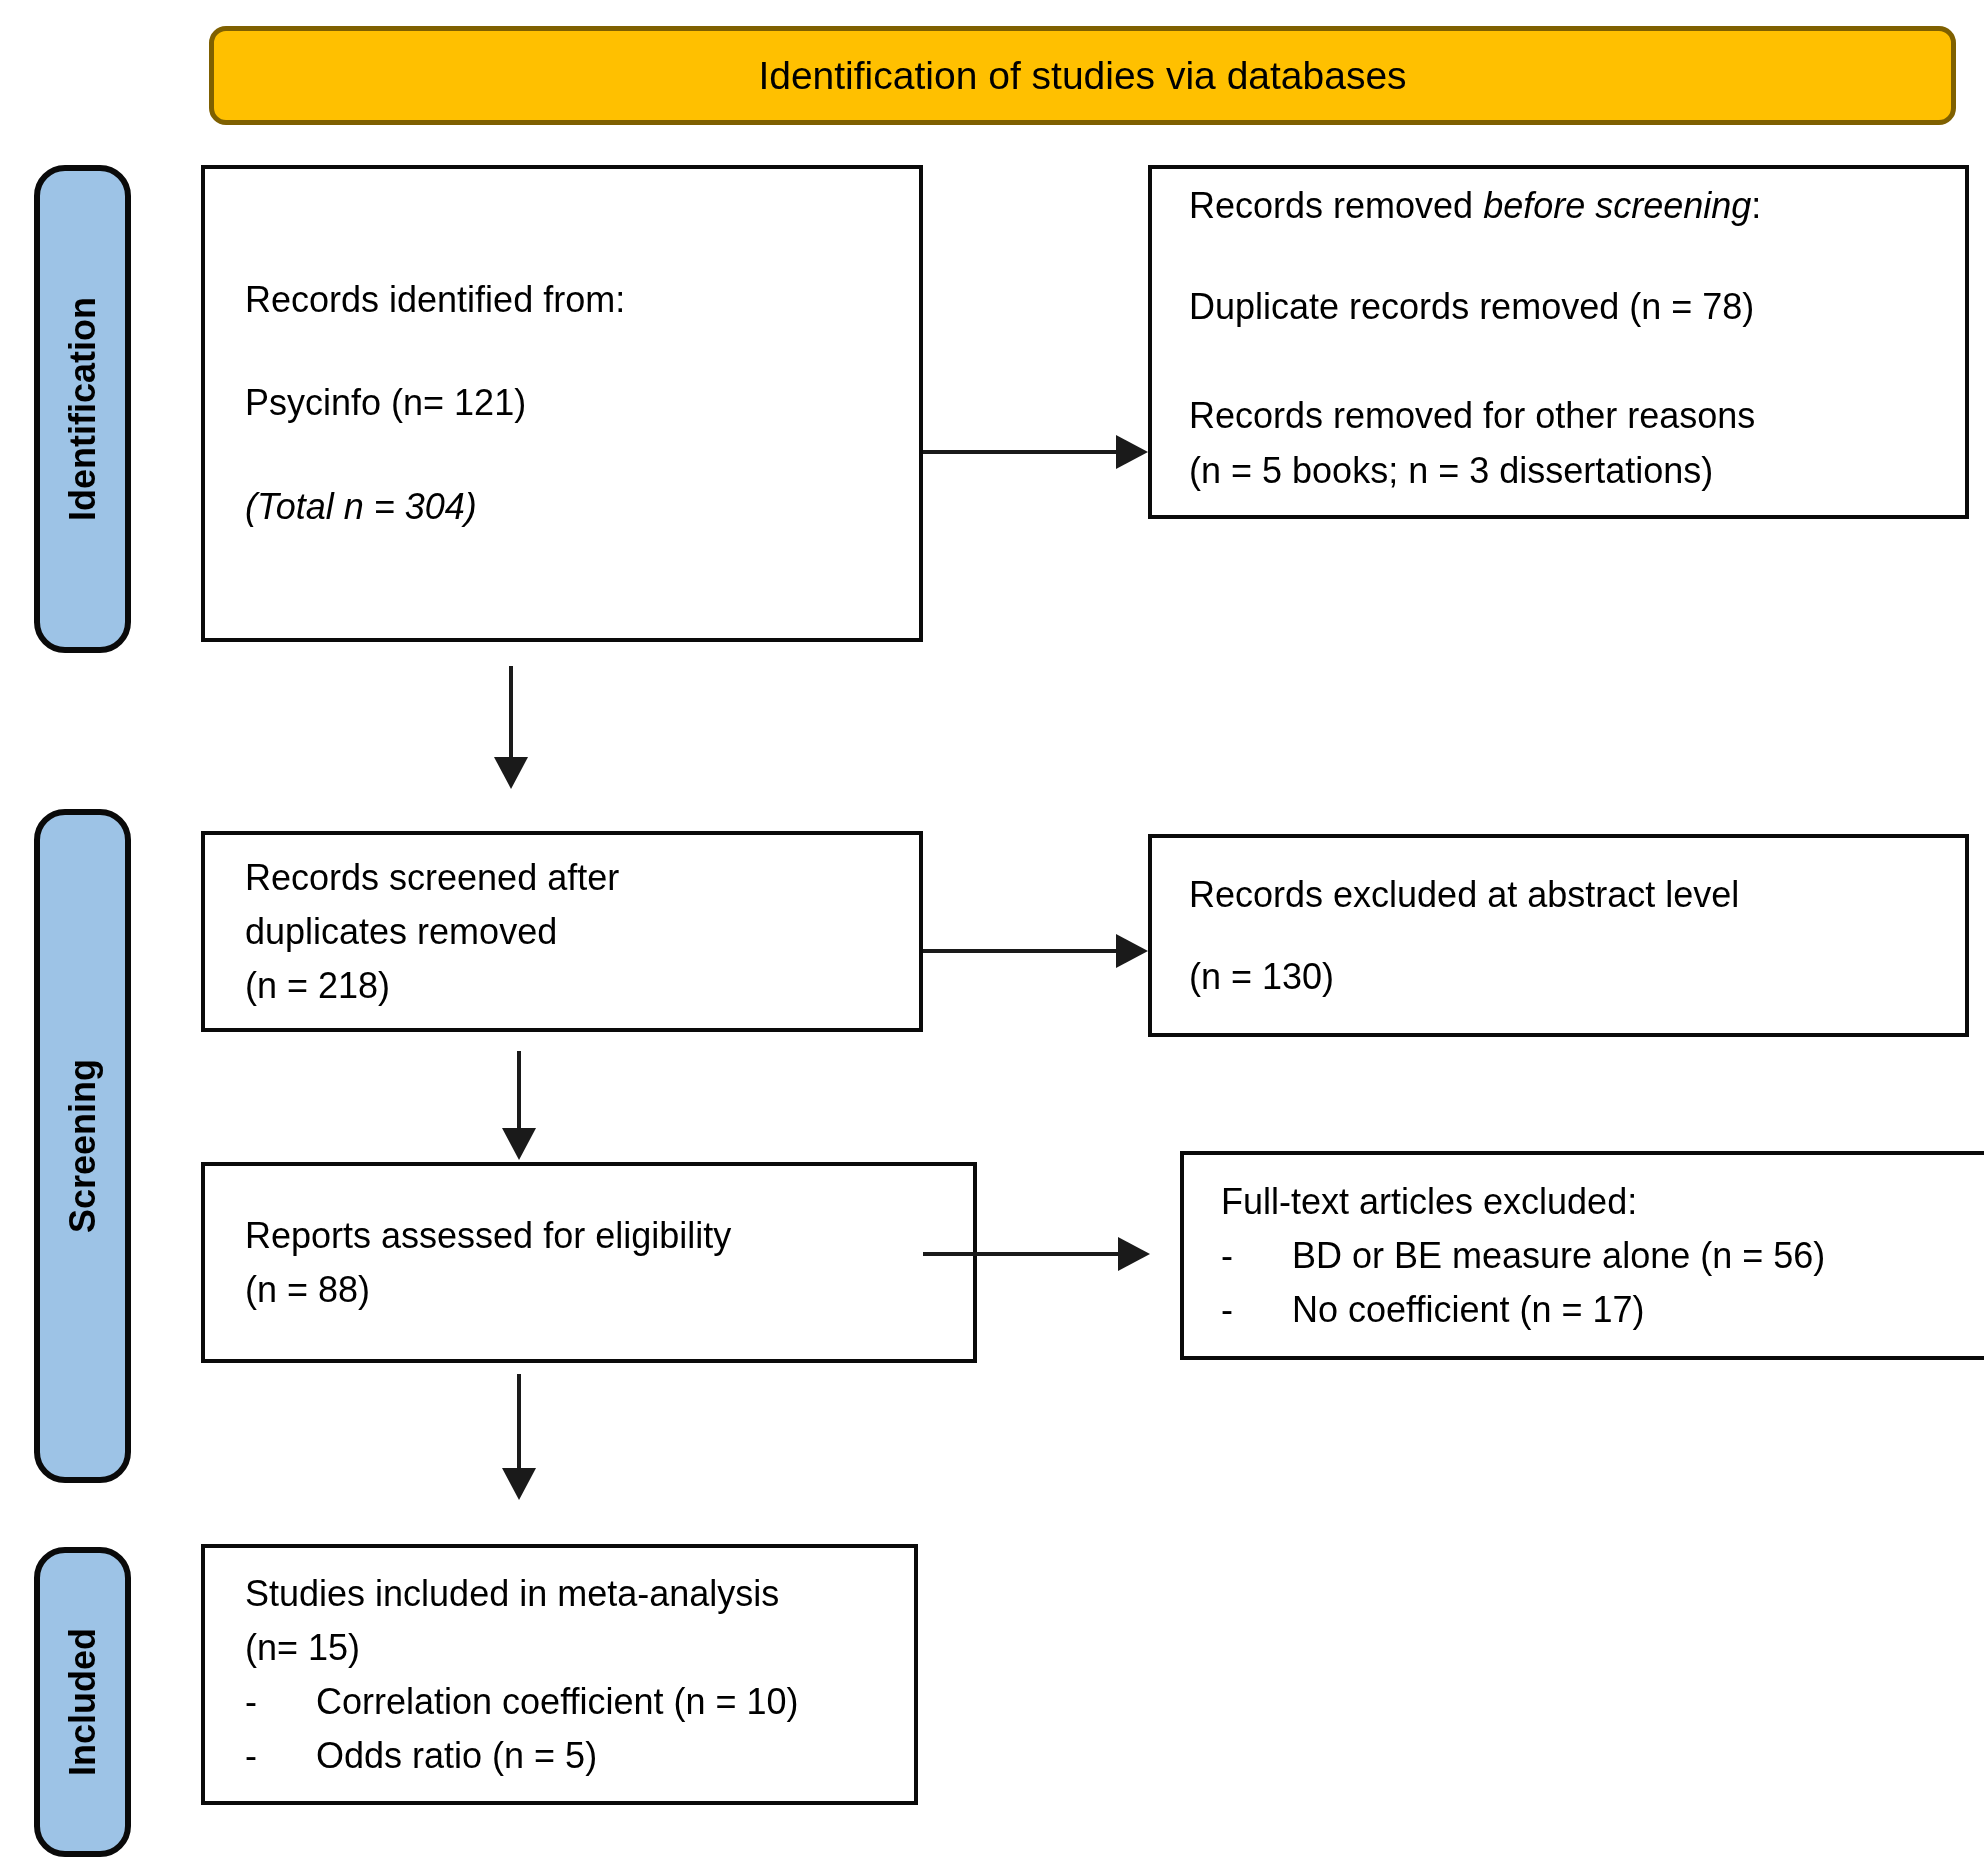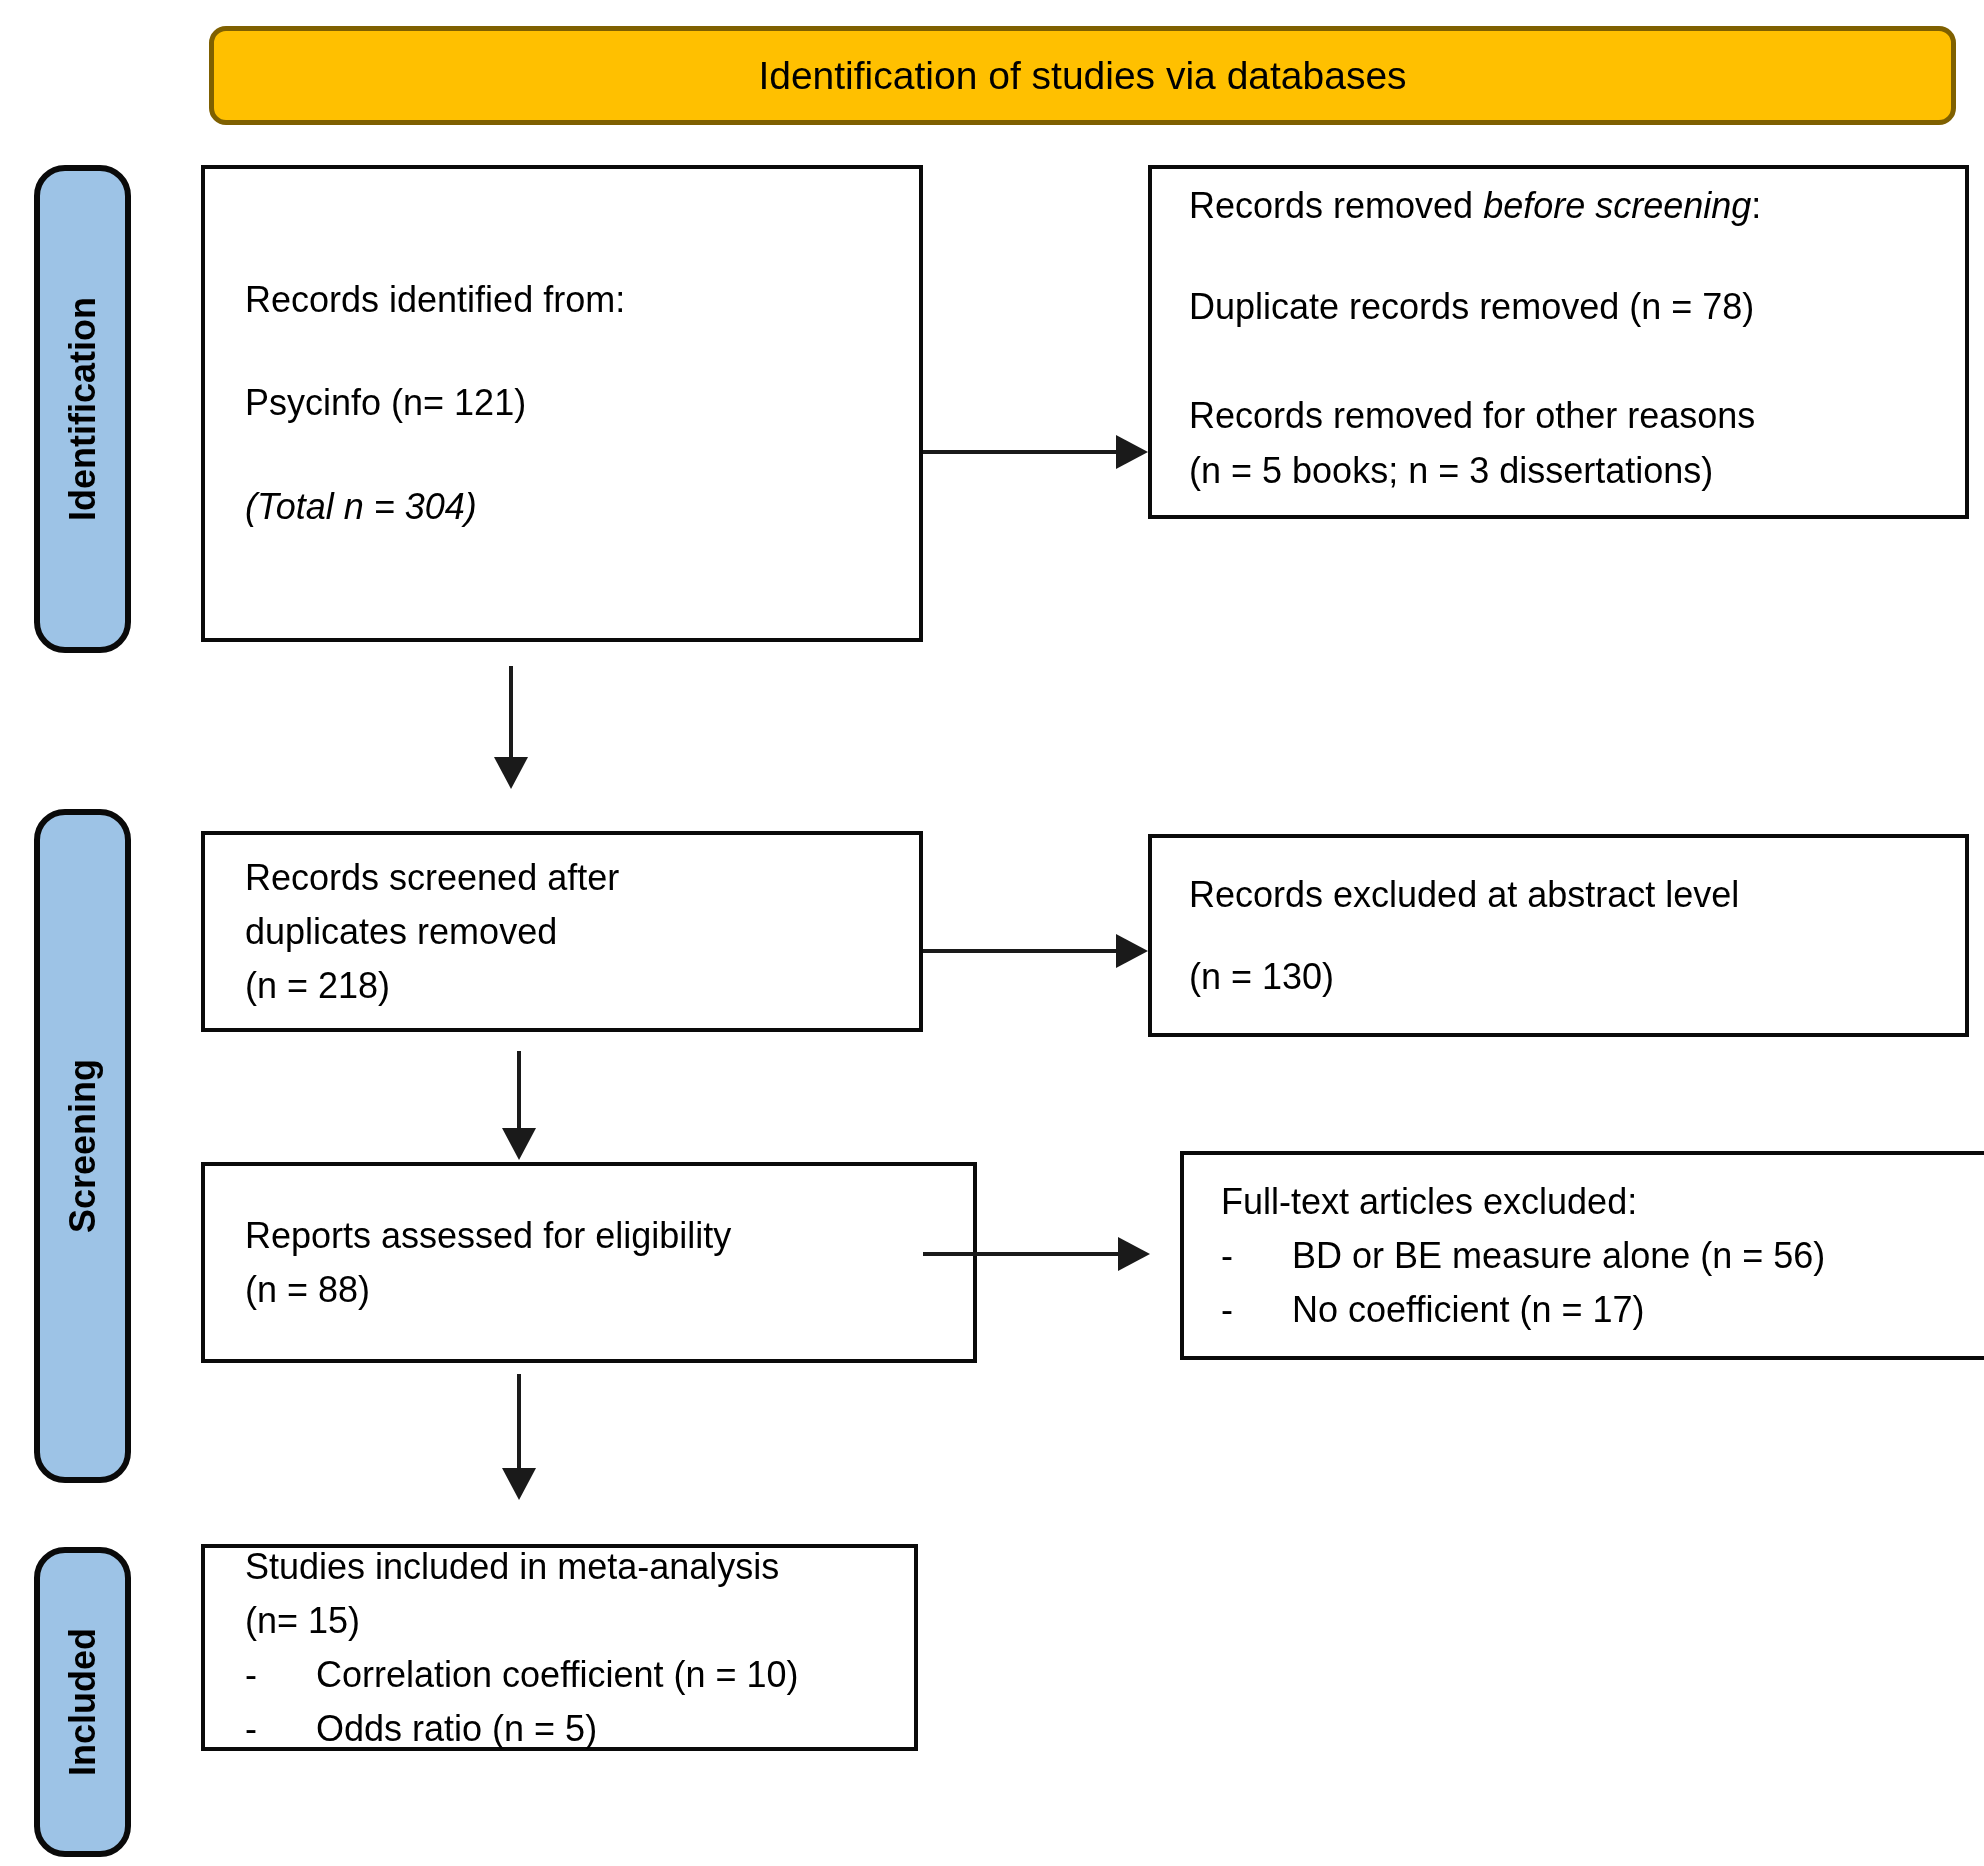--- a/index.html
+++ b/index.html
@@ -68,7 +68,7 @@
   .box-records-excluded{left:1148px;top:834px;width:821px;height:203px;padding-left:37px;gap:28px;}
   .box-reports-assessed{left:201px;top:1162px;width:776px;height:201px;}
   .box-fulltext-excluded{left:1180px;top:1151px;width:962px;height:209px;padding-left:37px;}
-  .box-studies-included{left:201px;top:1544px;width:717px;height:207px;}
+  .box-studies-included{left:201px;top:1544px;width:717px;height:261px;}
 
   .bullet-row{display:flex;}
   .bullet{flex:0 0 71px;}

